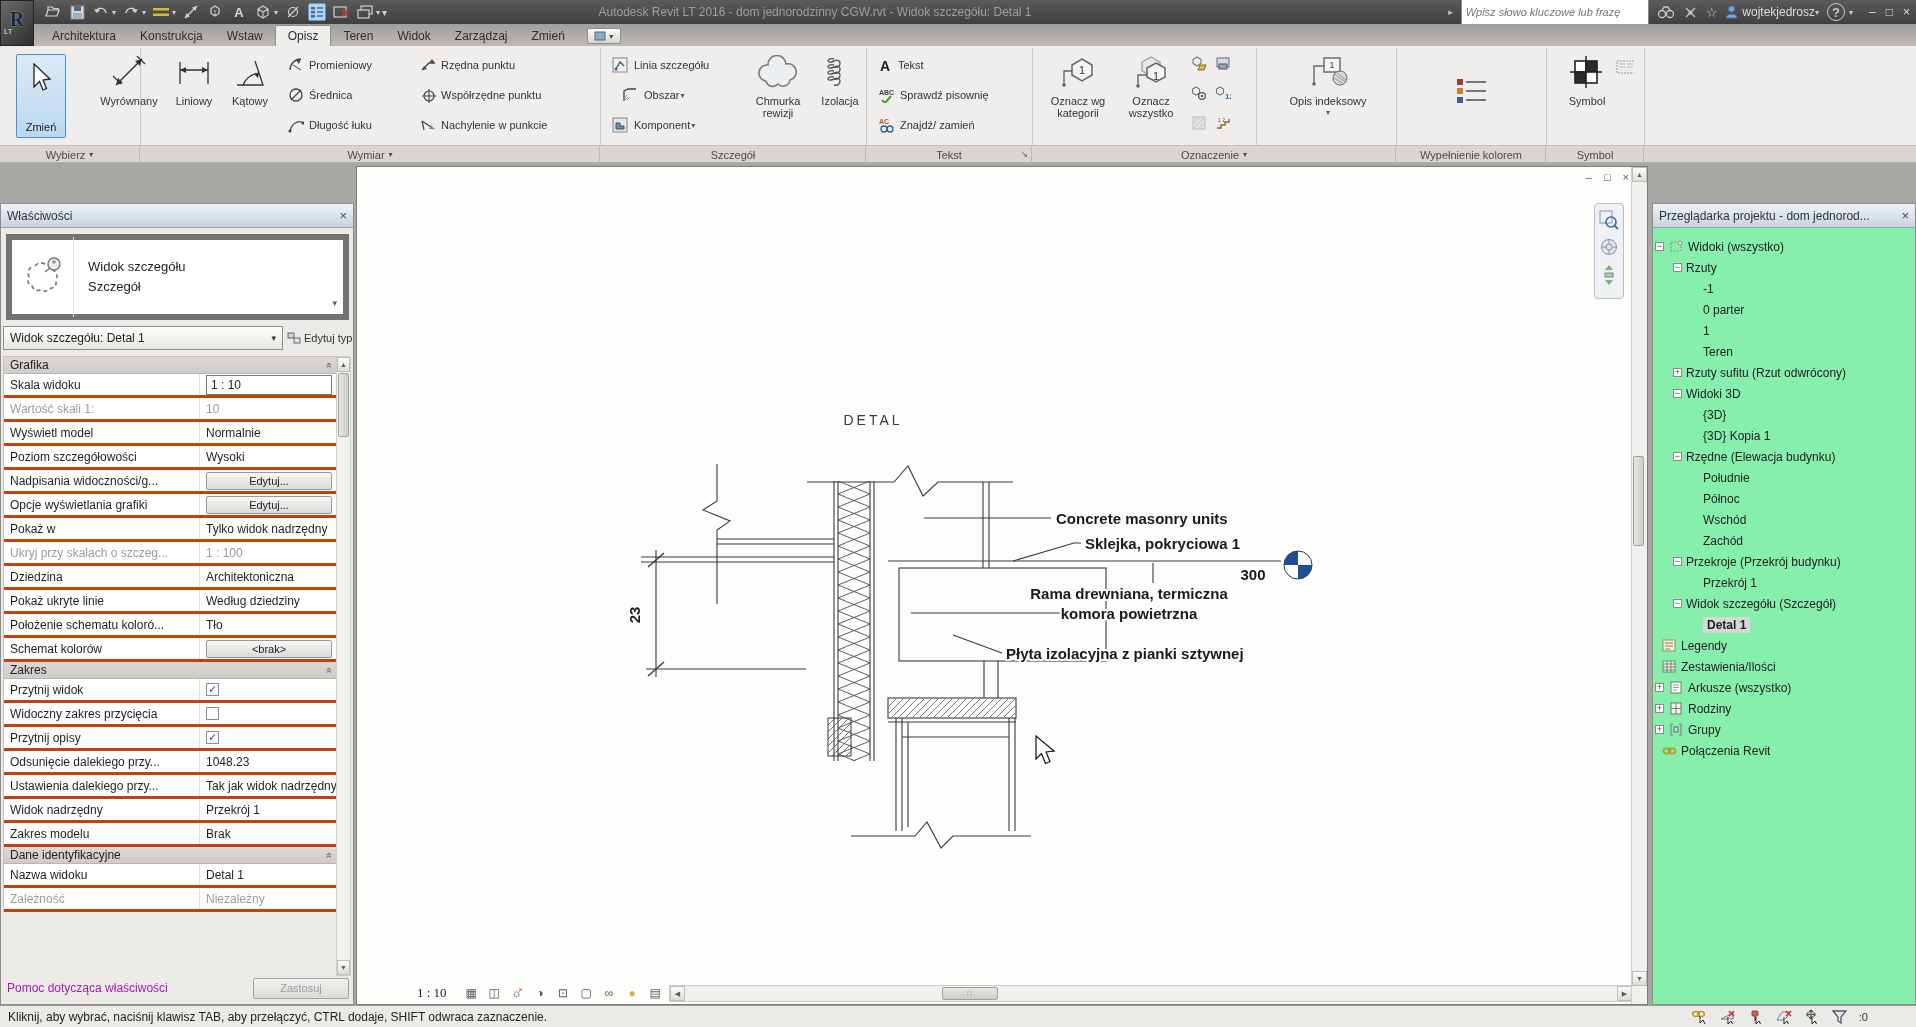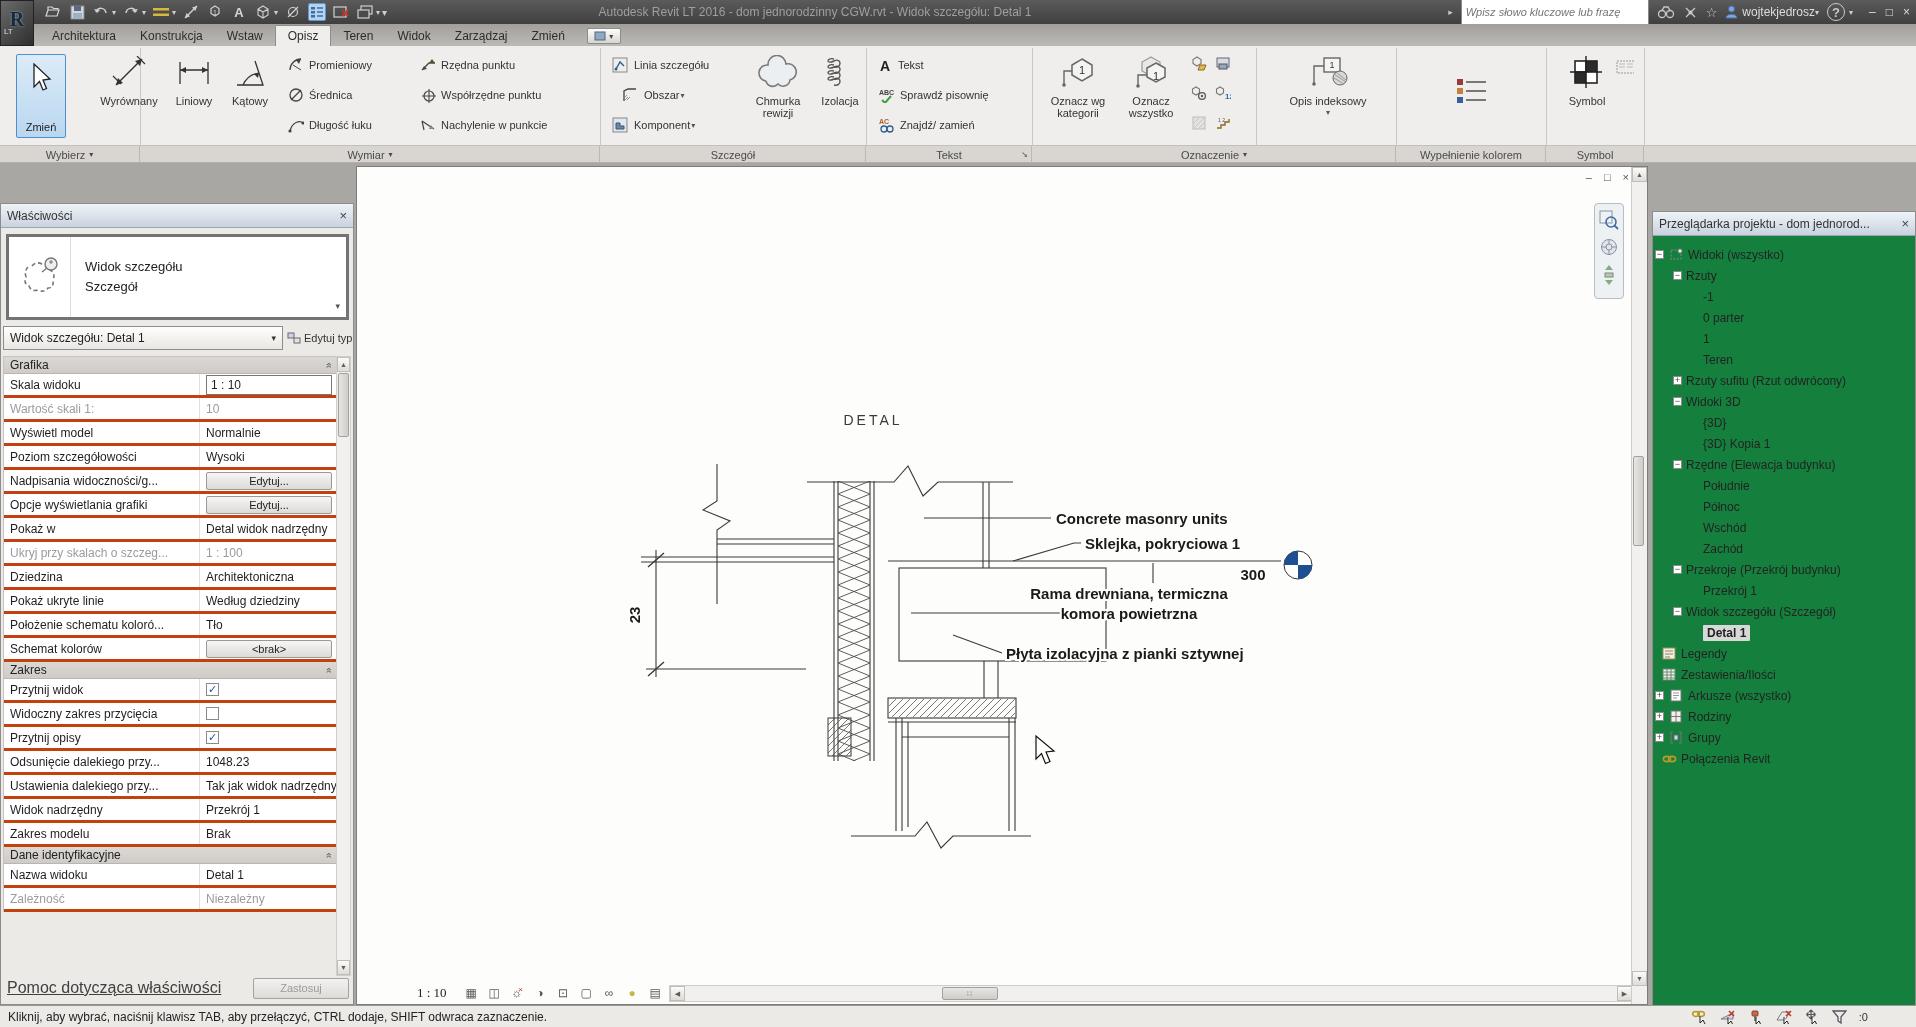--- a/index.html
+++ b/index.html
@@ -83,7 +83,7 @@
 .hsb-arrow{position:absolute;top:0;height:15px;width:15px;display:flex;align-items:center;justify-content:center;font-size:7px;color:#5f5d5a;background:linear-gradient(#fbfbfa,#dedcd8);border:1px solid #c0beba}
 #hthumb{position:absolute;left:272px;top:1px;width:56px;height:13px;background:linear-gradient(#e8e6e3,#cfcdc9);border:1px solid #a3a19d;border-radius:2px;display:flex;align-items:center;justify-content:center;color:#8b8986;font-size:8px;letter-spacing:1px}
 
-#browser{position:absolute;left:1652px;top:48px;width:264px;height:802px;background:#15803d;border:1px solid #8e8c89;display:flex;flex-direction:column}
+#browser{position:absolute;left:1652px;top:40px;width:264px;height:802px;background:#86efac;border:1px solid #8e8c89;display:flex;flex-direction:column}
 #tree{padding:8px 0 0 2px}
 .titem{height:21px;display:flex;align-items:center;font-size:12px;color:#222;white-space:nowrap}
 .texp{width:9px;height:9px;border:1px solid #8a8a8a;background:#fff;font-size:9px;line-height:7px;text-align:center;color:#444;margin-right:4px;flex:none}

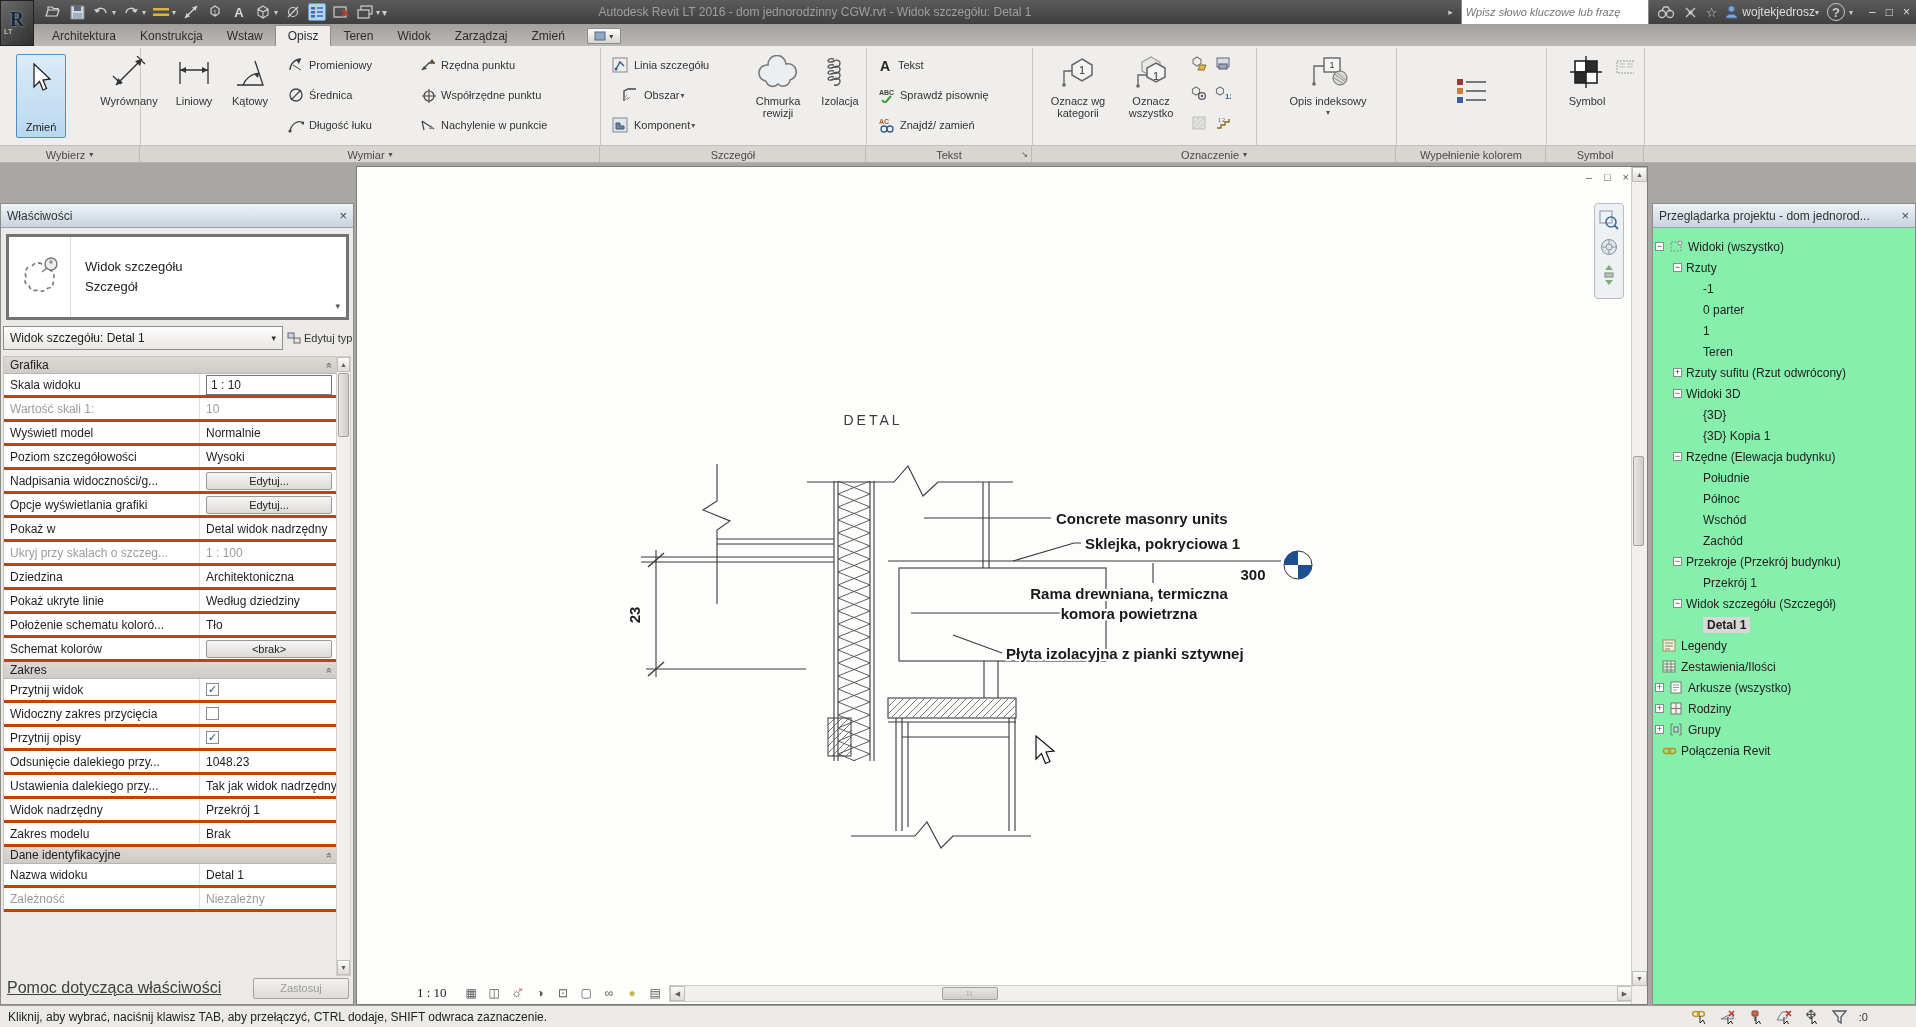--- a/index.html
+++ b/index.html
@@ -42,7 +42,7 @@
 #props{position:absolute;left:0;top:40px;width:354px;height:802px;background:#eceae7;border:1px solid #8e8c89}
 .palhead{height:24px;background:linear-gradient(#eef3f8,#c9d3de);border-bottom:1px solid #9aa5b1;display:flex;align-items:center;padding:0 6px;font-size:12px;color:#333}
 .palhead .x{margin-left:auto;font-size:13px;color:#444}
-#typesel{position:absolute;left:5px;top:30px;width:343px;height:86px;background:#fff;border:3px solid #737373;display:flex;align-items:center}
+#typesel{position:absolute;left:5px;top:30px;width:343px;height:86px;background:#fff;border:6px solid #737373;display:flex;align-items:center}
 #typesel .tico{width:62px;height:80px;border-right:1px solid #e0ddd8;display:flex;align-items:center;justify-content:center}
 #typesel .tlines{padding-left:10px;font-size:13px;color:#222;line-height:20px}
 #typesel .tar{position:absolute;right:6px;bottom:6px;font-size:9px;color:#555}

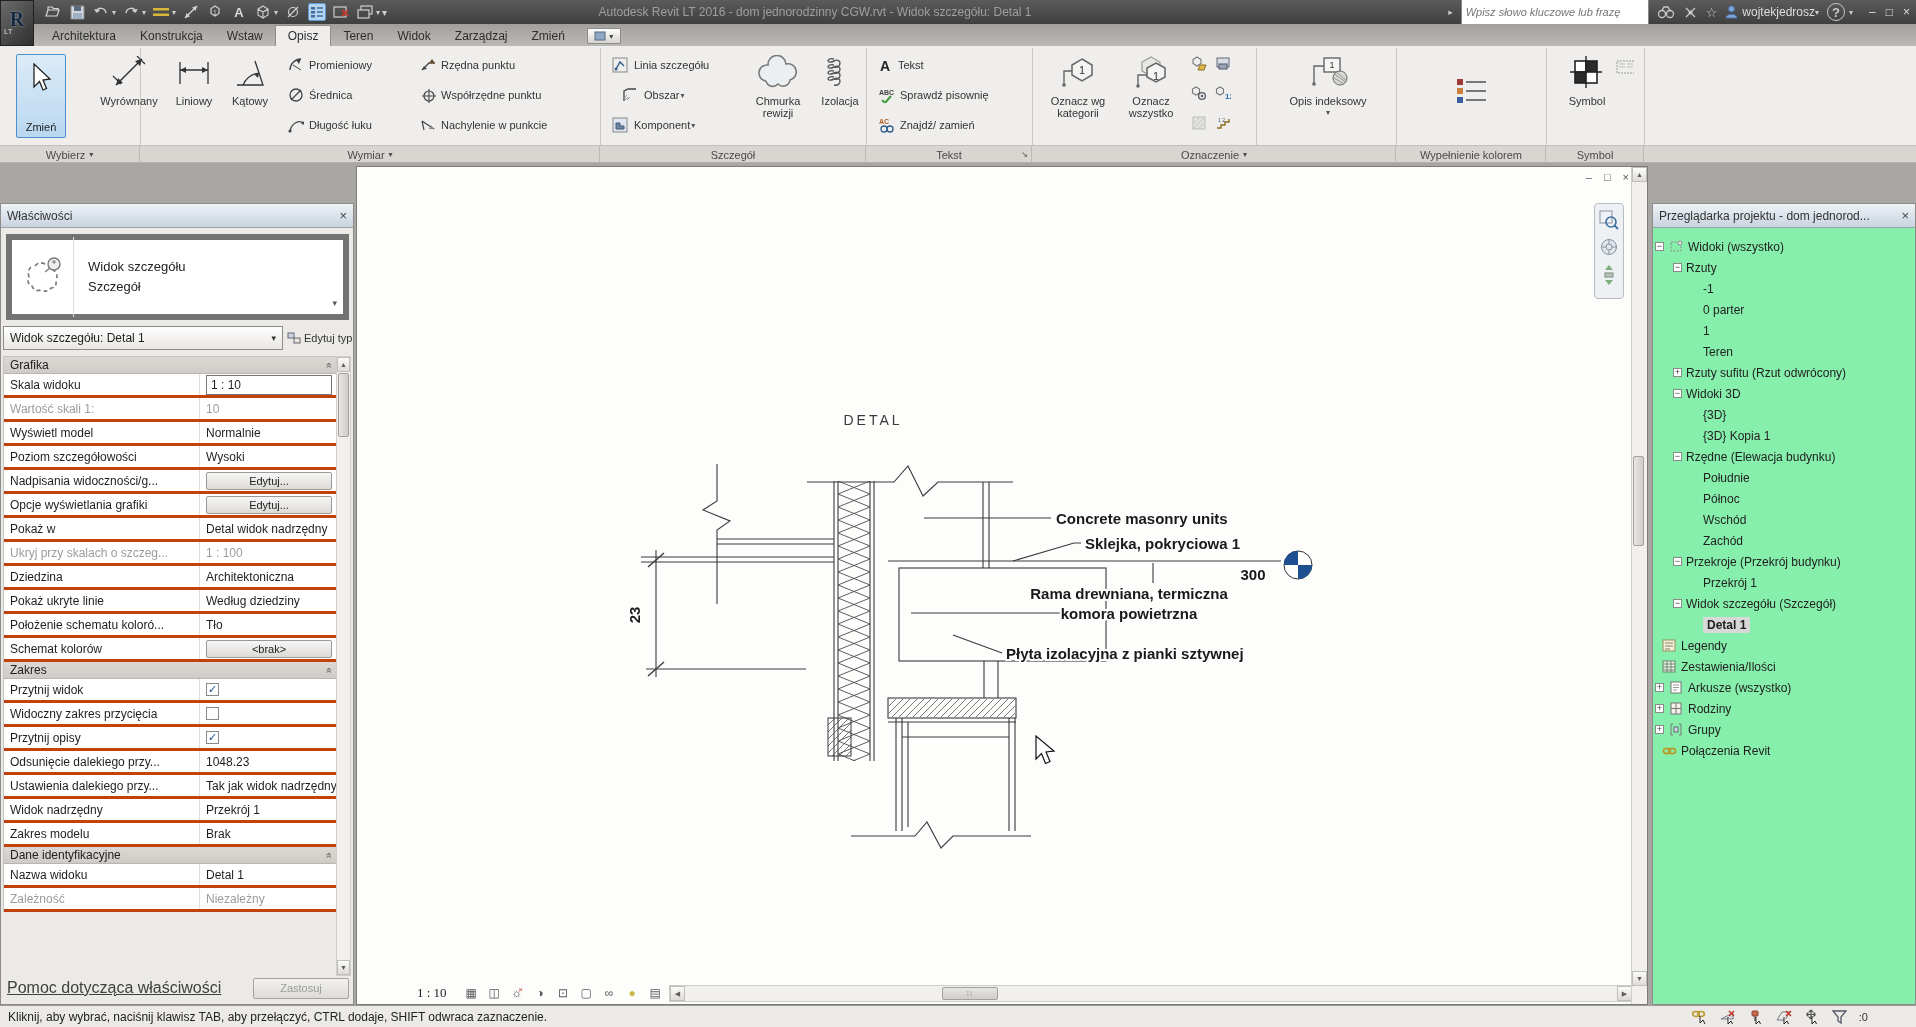--- a/index.html
+++ b/index.html
@@ -611,7 +611,7 @@
         </div>
       <div class="prow">
           <div class="plbl">Pokaż w</div>
-          <div class="pval">Detal widok nadrzędny</div>
+          <div class="pval">Tylko widok nadrzędny</div>
         </div>
       <div class="prow dis">
           <div class="plbl">Ukryj przy skalach o szczeg...</div>

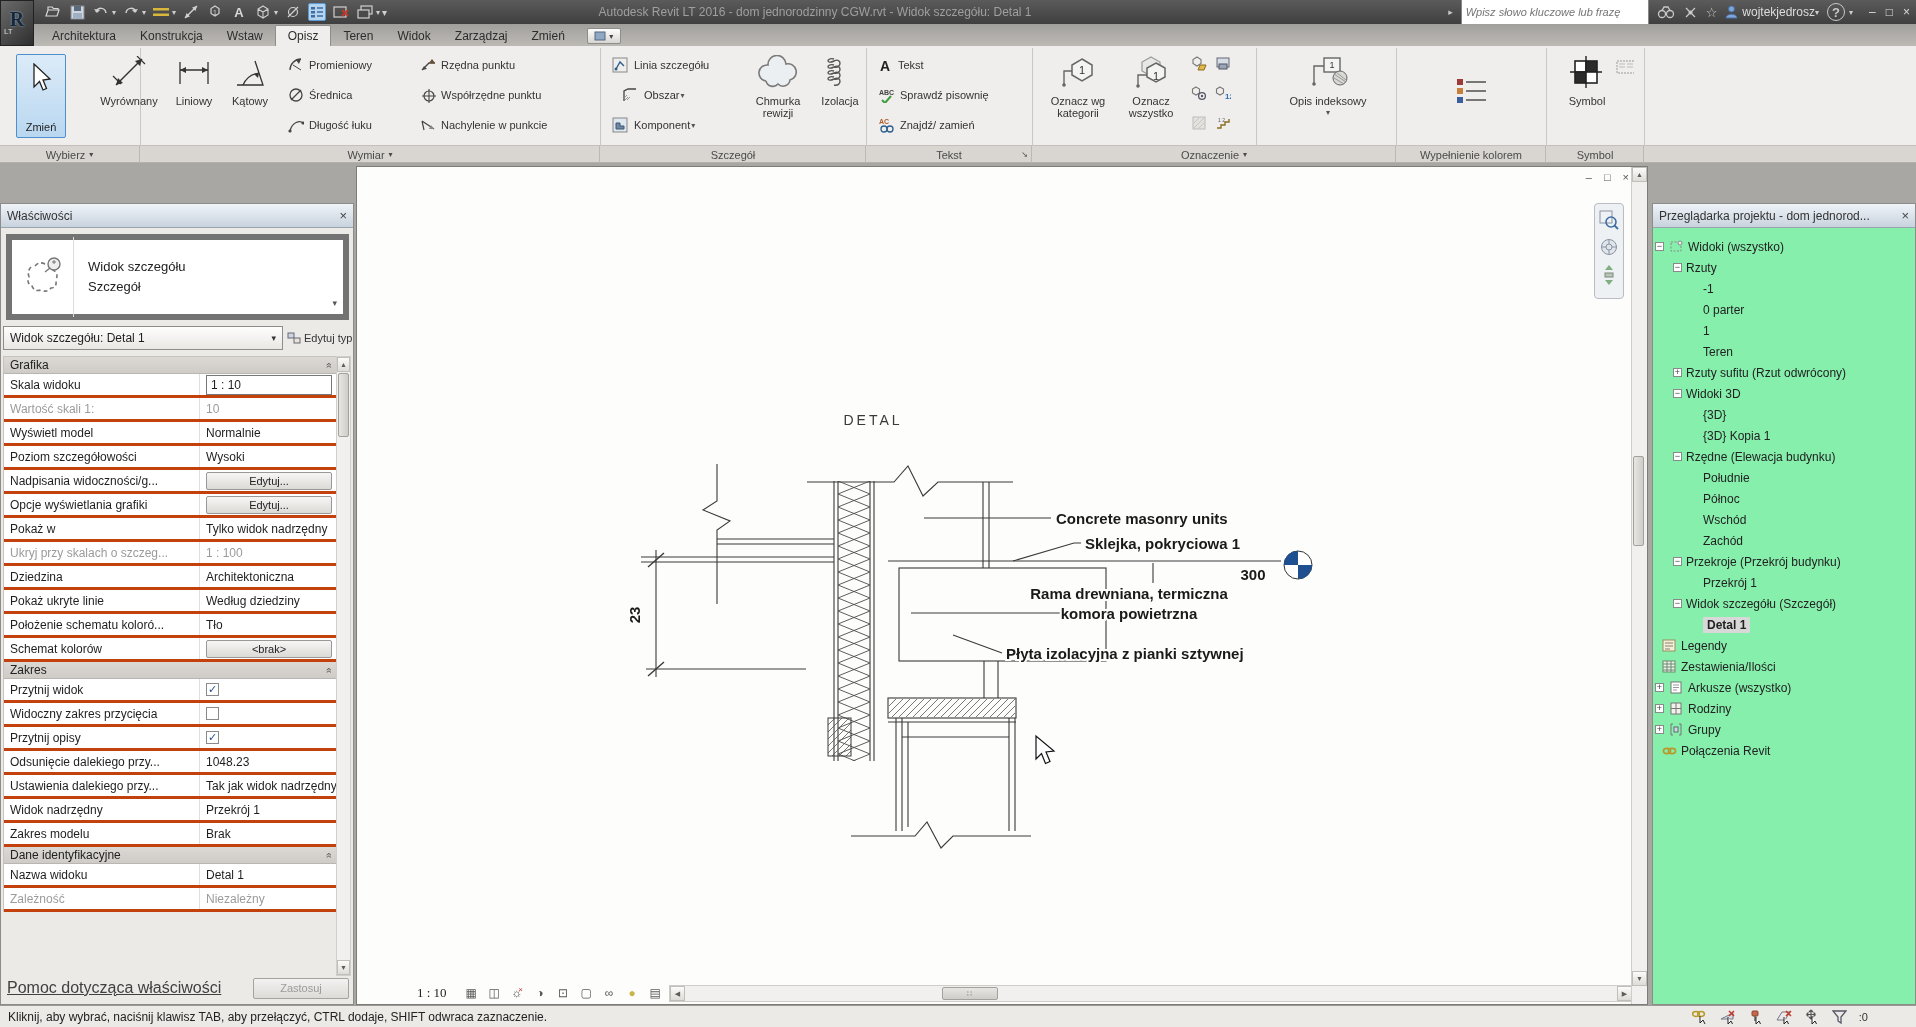--- a/index.html
+++ b/index.html
@@ -65,7 +65,7 @@
 .chk{width:13px;height:13px;border:1px solid #8a8a8a;background:#fff;font-size:11px;line-height:11px;color:#1d4f91;text-align:center}
 #pscroll{position:absolute;right:2px;top:152px;width:15px;height:620px;background:#f1f0ee;border:1px solid #d2cfcb}
 #pfoot{position:absolute;left:0;bottom:4px;width:354px;height:24px;display:flex;align-items:center;padding:0 6px}
-#pfoot a{color:#404040;text-decoration:underline;font-size:16px}
+#pfoot a{color:#a21caf;font-size:12px}
 #apply{margin-left:auto;width:96px;height:21px;background:linear-gradient(#f3f2f1,#dddbd7);border:1px solid #a5a3a0;border-radius:2px;color:#9a9a9a;display:flex;align-items:center;justify-content:center;font-size:11px}
 
 .sb-arrow{position:absolute;left:0;width:100%;height:15px;display:flex;align-items:center;justify-content:center;font-size:7px;color:#5f5d5a;background:linear-gradient(#fbfbfa,#dedcd8);border:1px solid #c0beba}

